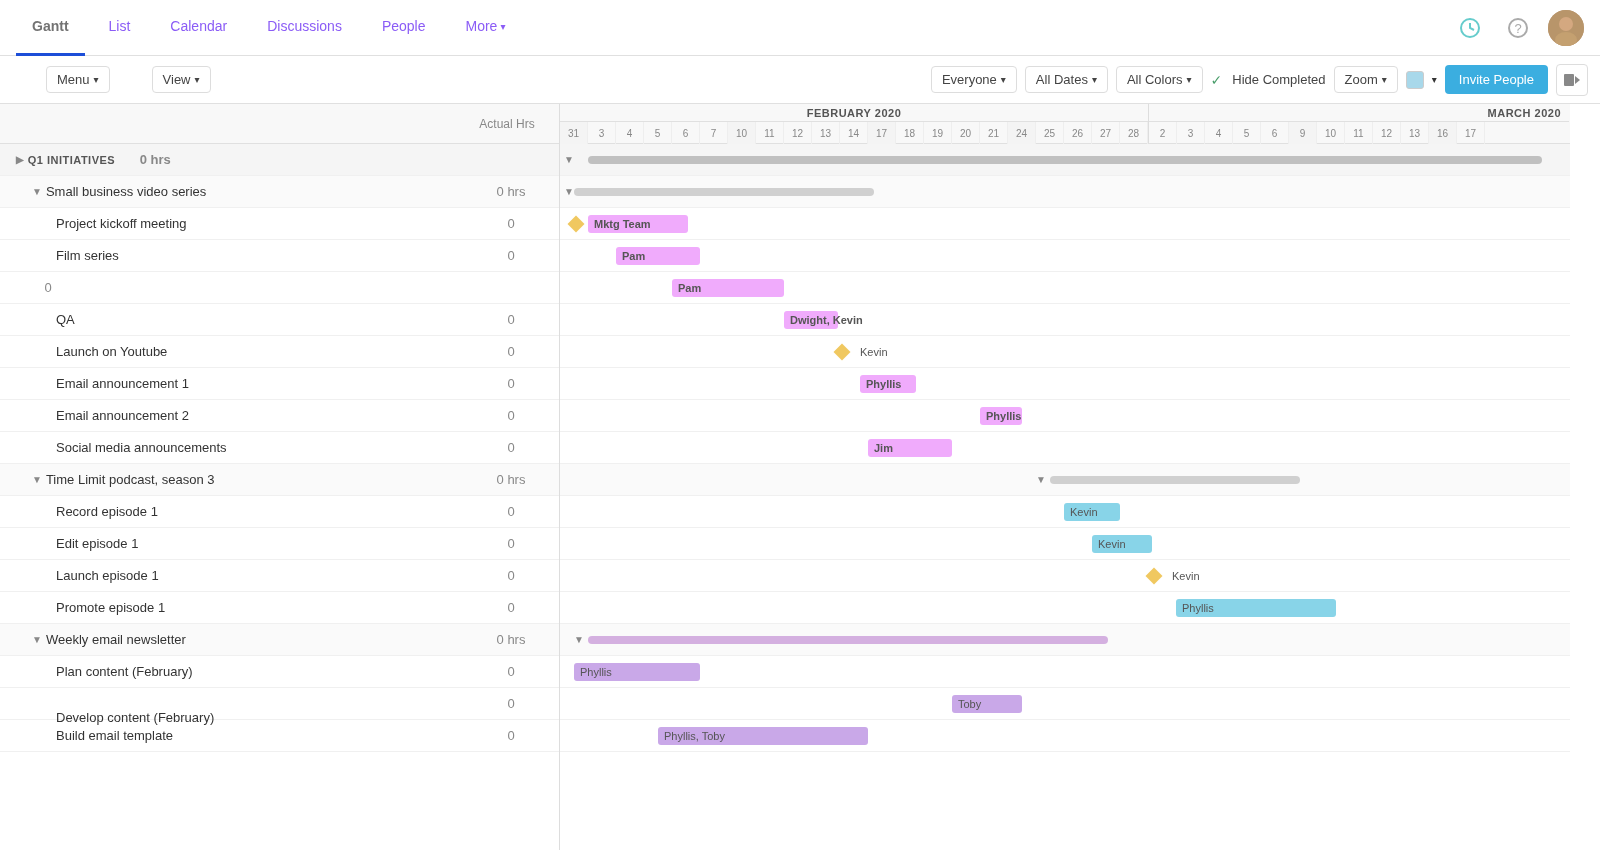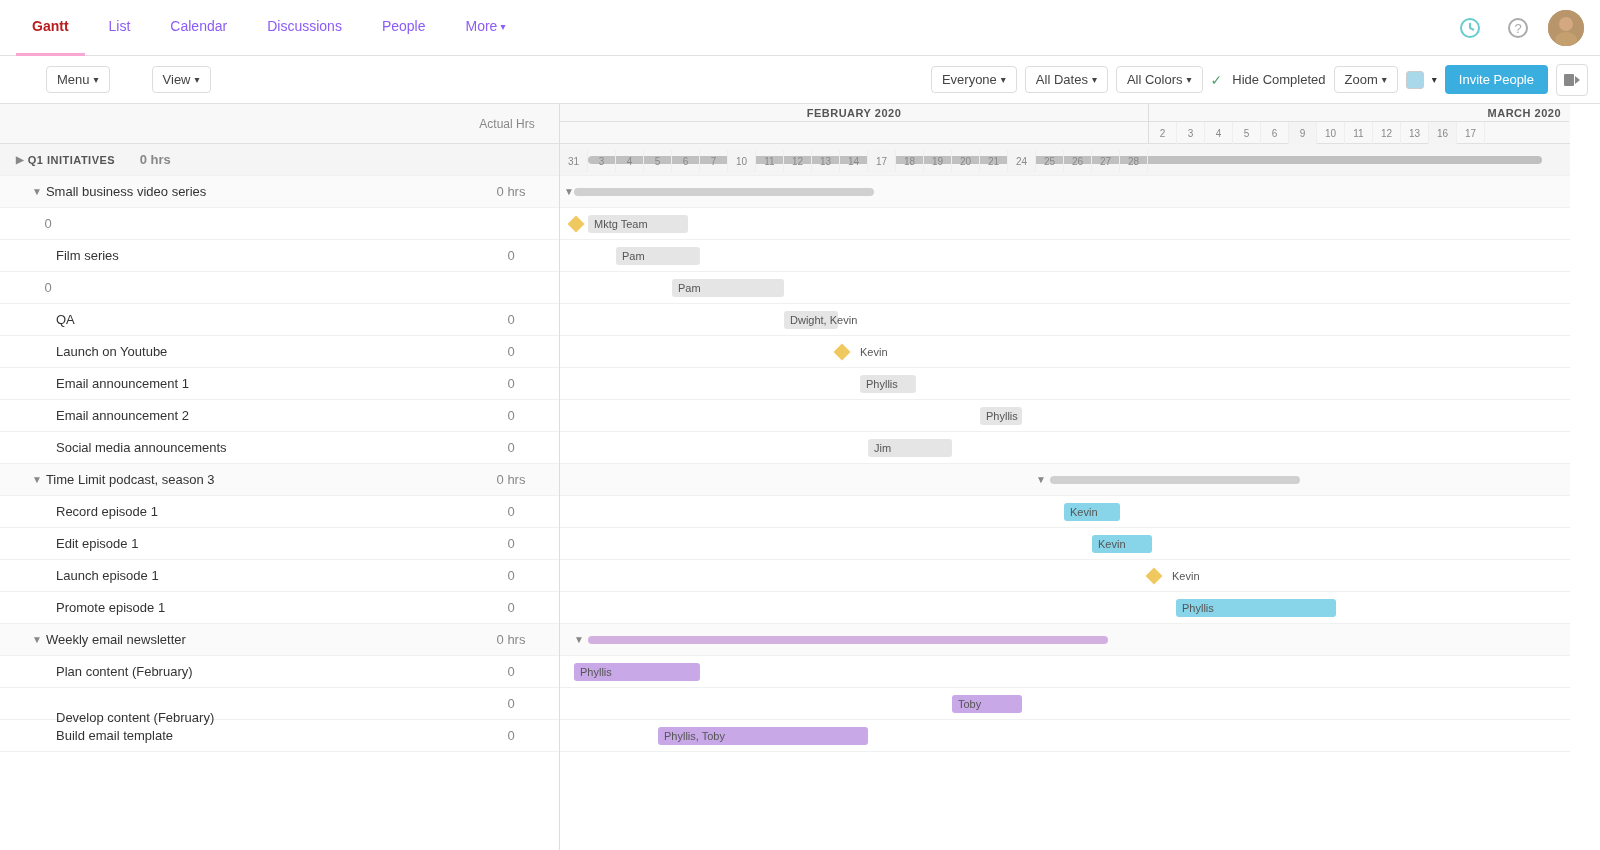--- a/index.html
+++ b/index.html
@@ -25,9 +25,9 @@
       align-items: center;
     }
     .nav-tab.active {
-      color: #b91c1c;
+      color: #737373;
       font-weight: 600;
-      border-bottom: 3px solid #f9a8d4;
+      border-bottom: 3px solid #1d4ed8;
     }
     .nav-right {
       margin-left: auto;

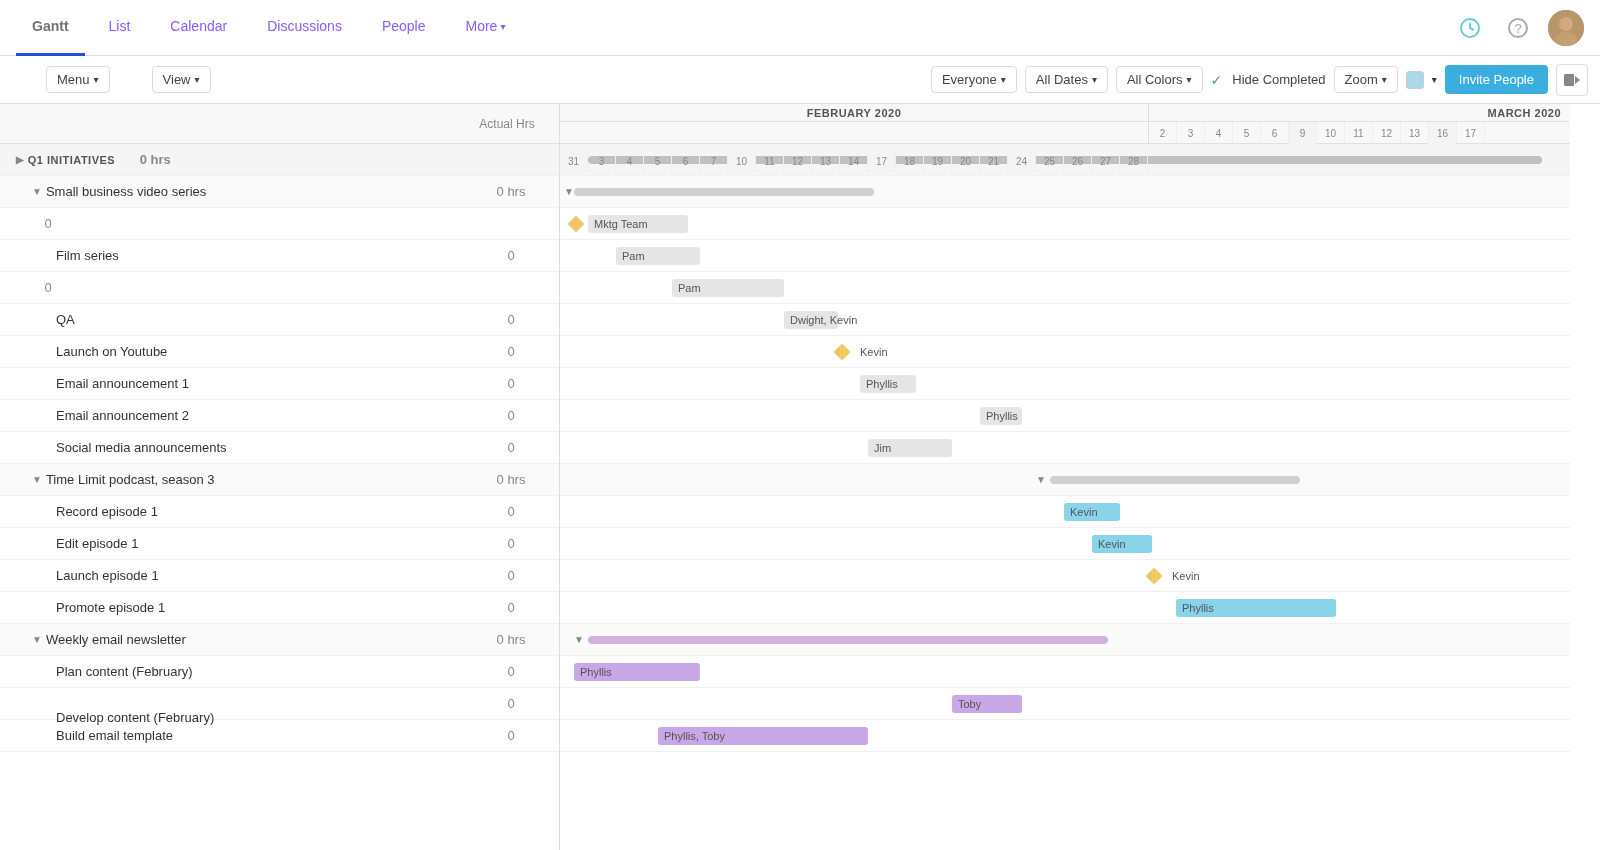--- a/index.html
+++ b/index.html
@@ -491,7 +491,7 @@
 
       <div class="date-header">
 
-        <div style="display:flex; flex-direction:column; border-right:1px solid #ddd;gap:28px;">
+        <div style="display:flex; flex-direction:column; border-right:1px solid #ddd;">
           <div class="month-label" style="width:588px;">FEBRUARY 2020</div>
           <div class="day-labels">
             <div class="day-cell" style="background:#f4f4f4;">31</div>

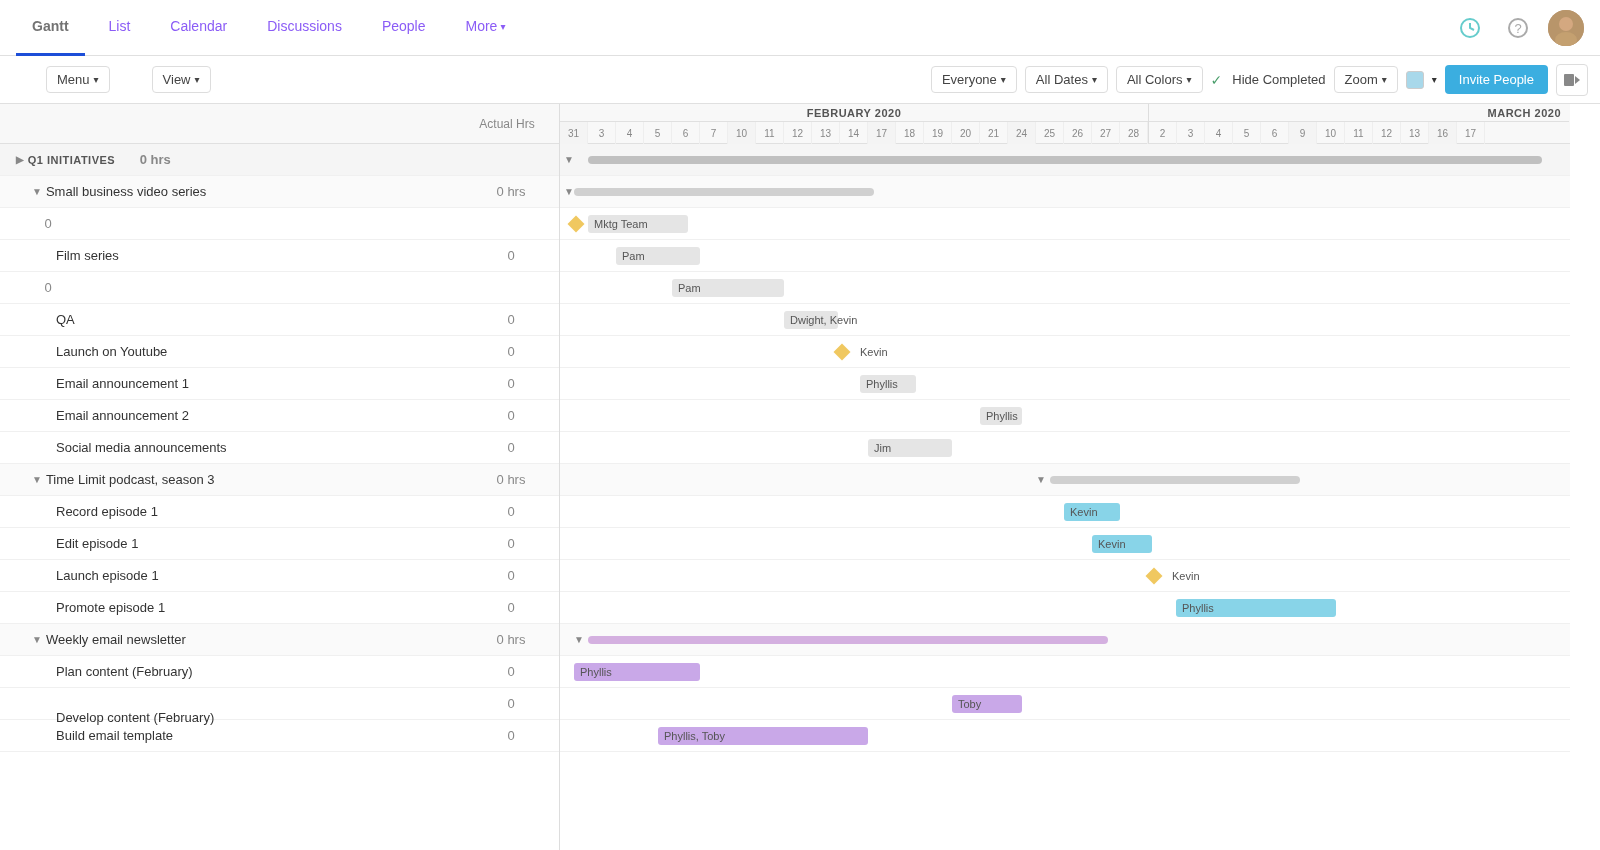--- a/index.html
+++ b/index.html
@@ -371,6 +371,9 @@
     </div>
 
     <div class="task-row">
+      <div class="task-indent" style="padding-left:48px; flex:1;">
+        <span class="task-name">Project kickoff meeting</span>
+      </div>
       <div class="task-hrs">0</div>
     </div>
 

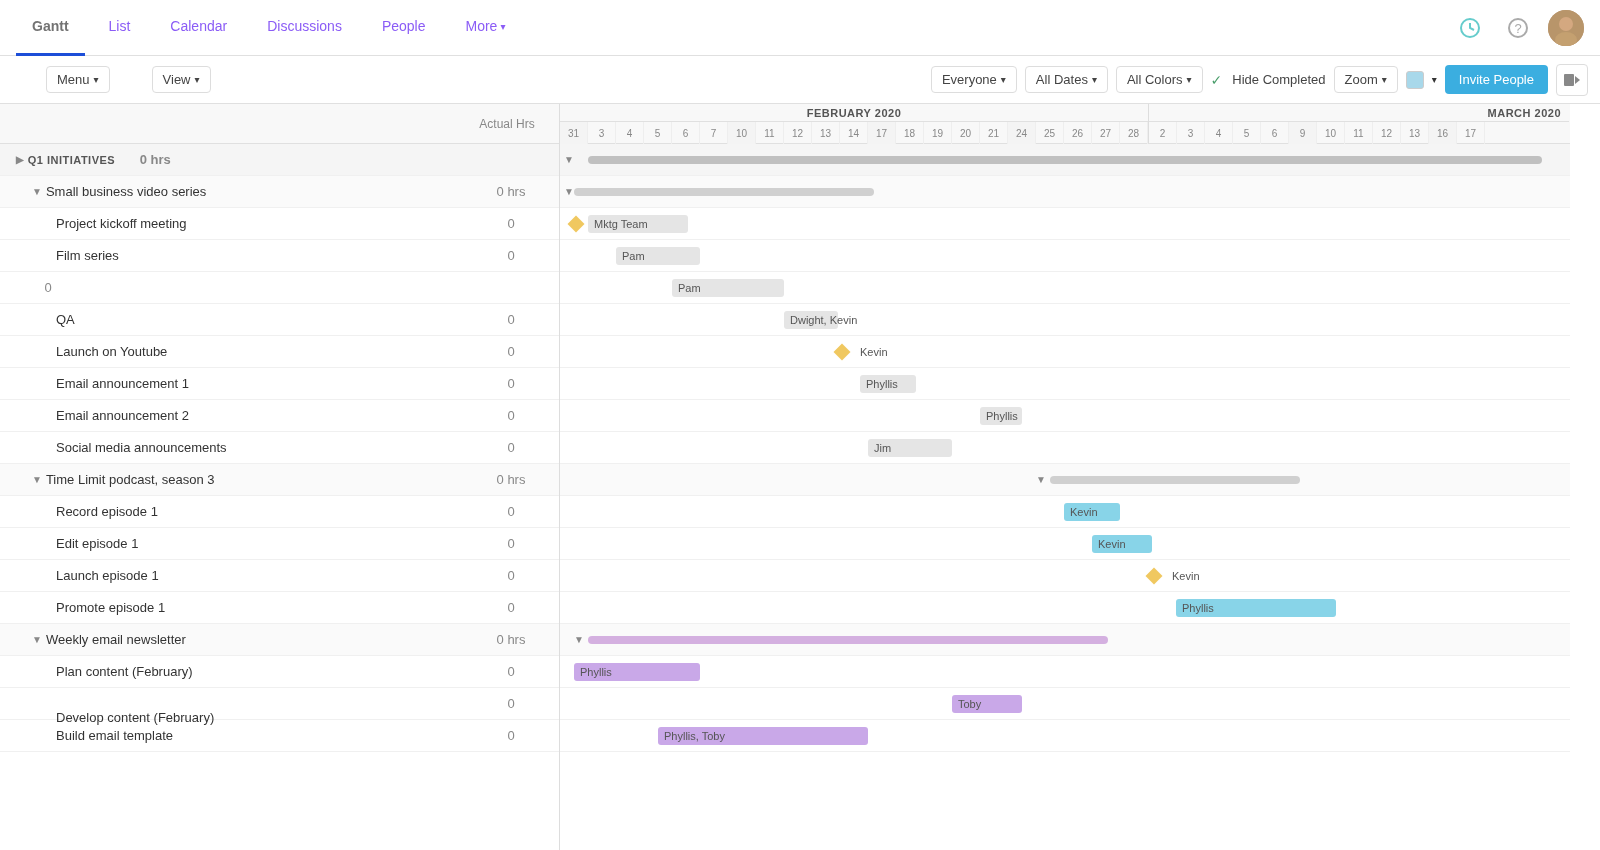--- a/index.html
+++ b/index.html
@@ -242,7 +242,7 @@
       color: #555;
       white-space: nowrap;
     }
-    .gantt-bar.green { background: #e5e5e5; }
+    .gantt-bar.green { background: #f0abfc; font-weight: bold; }
     .gantt-bar.blue { background: #88d4e8; }
     .gantt-bar.purple { background: #c9a8e8; }
 

